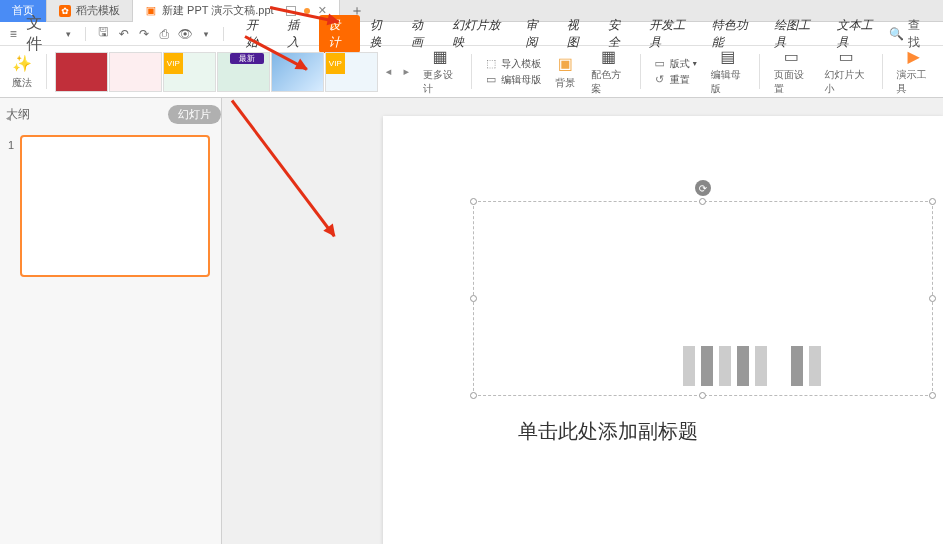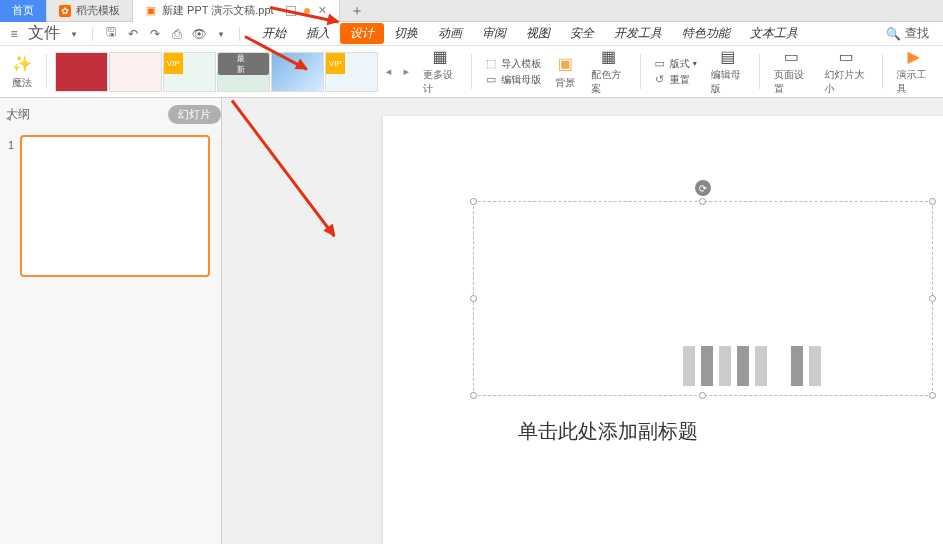--- a/index.html
+++ b/index.html
@@ -110,6 +110,7 @@
     <span class="menu-tab active">设计</span>
     <span class="menu-tab">切换</span>
     <span class="menu-tab">动画</span>
+    <span class="menu-tab">幻灯片放映</span>
     <span class="menu-tab">审阅</span>
     <span class="menu-tab">视图</span>
     <span class="menu-tab">安全</span>

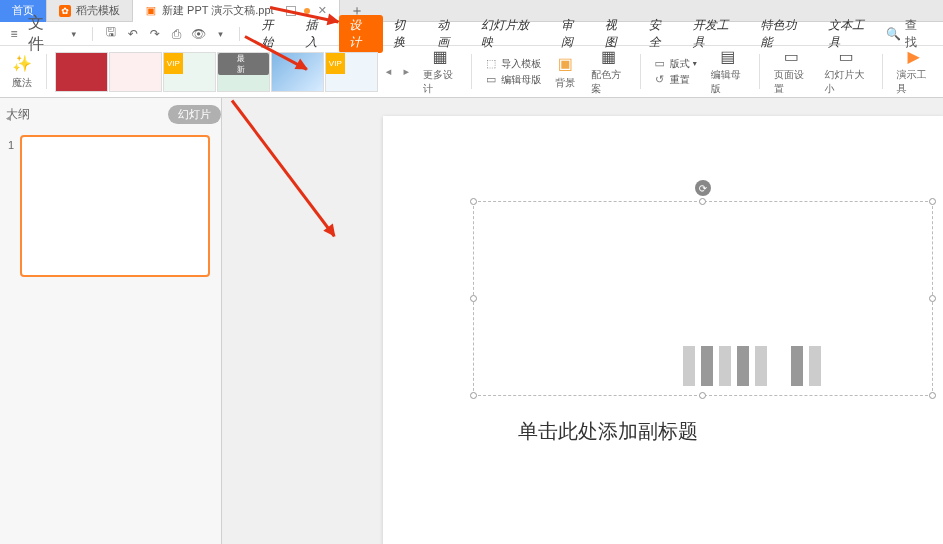--- a/index.html
+++ b/index.html
@@ -116,6 +116,7 @@
     <span class="menu-tab">安全</span>
     <span class="menu-tab">开发工具</span>
     <span class="menu-tab">特色功能</span>
+    <span class="menu-tab">绘图工具</span>
     <span class="menu-tab">文本工具</span>
   </div>
   <div class="menu-find">

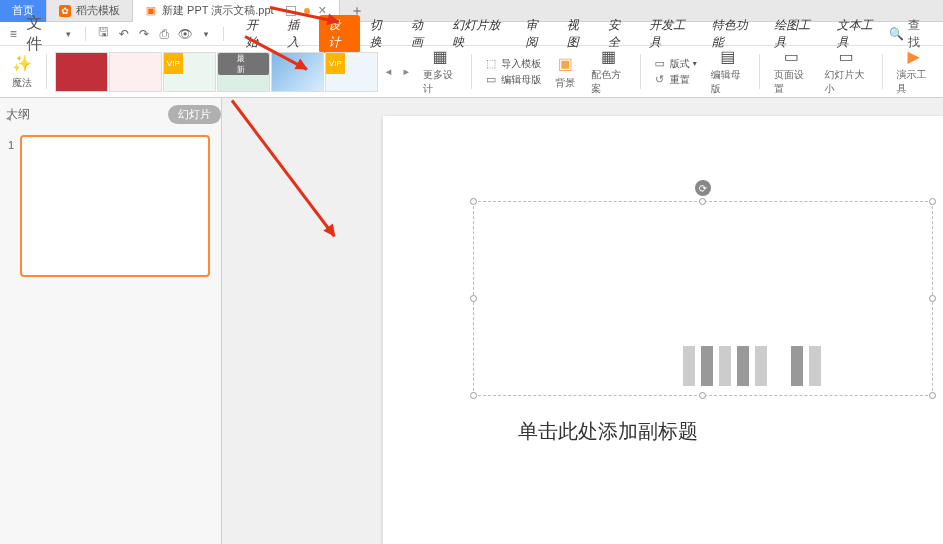--- a/index.html
+++ b/index.html
@@ -34,7 +34,7 @@
   .theme-strip { display:flex; align-items:center; gap:1px; height:44px; }
   .theme-item { width:53px; height:40px; background:#eee; border:1px solid #ddd; position:relative; cursor:pointer; overflow:hidden; display:flex; align-items:center; justify-content:center; font-size:8px; }
   .vip-badge { position:absolute; top:0; left:0; background:#ffb400; color:#fff; font-size:8px; padding:6px 3px; }
-  .new-badge { position:absolute; top:0; left:0; background:#737373; color:#fff; font-size:8px; padding:0 19px; border-radius:2px;}
+  .new-badge { position:absolute; top:0; left:12px; background:#4c1d95; color:#fff; font-size:8px; padding:0 9px; border-radius:2px;}
   .ribbon-small-grp { display:flex; flex-direction:column; justify-content:center; gap:2px; padding:0 4px;}
   .ribbon-small { display:flex; align-items:center; font-size:10px; color:#555; cursor:pointer; gap:3px; white-space:nowrap;}
   .ribbon-small .sicon{ width:14px; height:14px; display:inline-flex; align-items:center; justify-content:center; font-size:11px; color:#777;}

